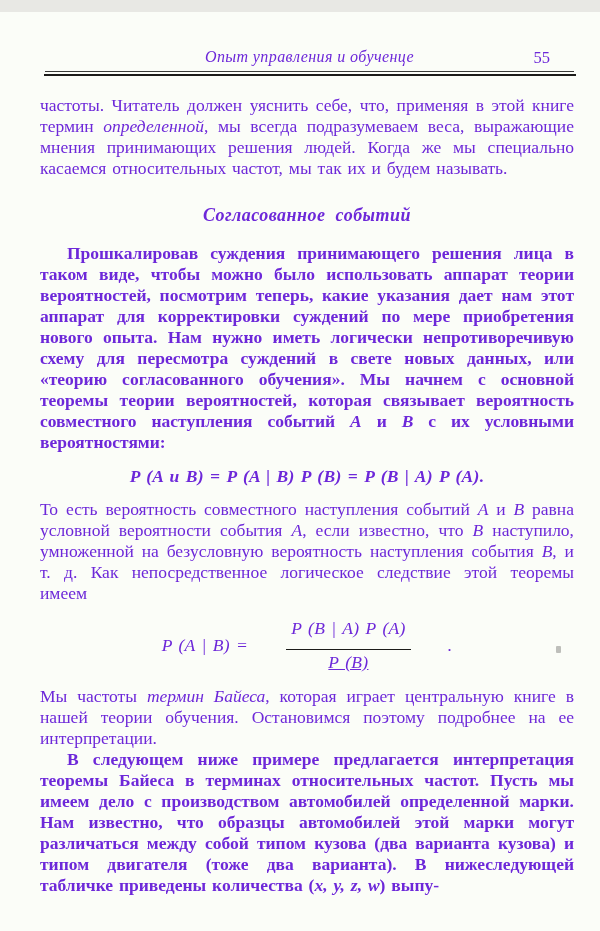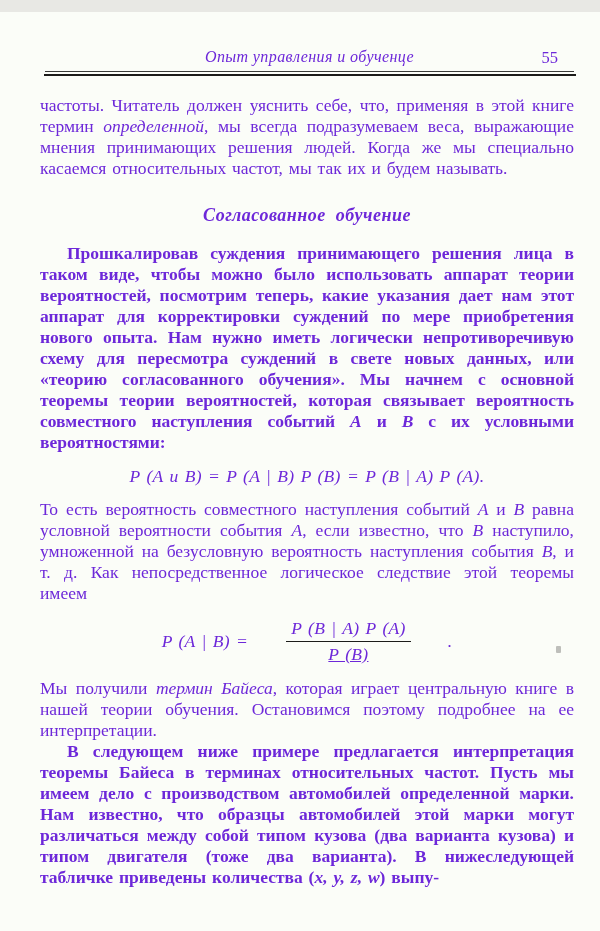--- a/index.html
+++ b/index.html
@@ -36,7 +36,7 @@
   }
   .page-number {
     position: absolute;
-    right: 16px;
+    right: 24px;
     top: 0;
     font-size: 16.5px;
   }

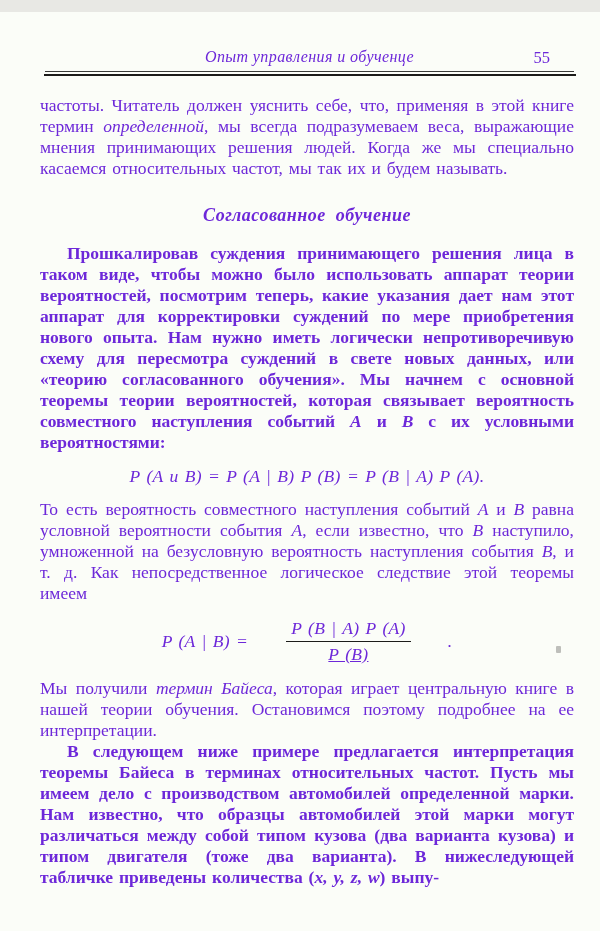--- a/index.html
+++ b/index.html
@@ -142,7 +142,7 @@
 
     <p class="para"><span>частоты. Читатель должен уяснить себе, что, применяя в этой книге термин </span><em>определенной</em><span>, мы всегда подразумеваем веса, выражающие мнения принимающих решения людей. Когда же мы специально касаемся относительных частот, мы так их и будем называть.</span></p>
 
-    <h2 class="section-heading">Согласованное обучение</h2>
+    <h2 class="section-heading">Согласованное событий</h2>
 
     <p class="para indent"><span>Прошкалировав суждения принимающего решения лица в таком виде, чтобы можно было использовать аппарат теории вероятностей, посмотрим теперь, какие указания дает нам этот аппарат для корректировки суждений по мере приобретения нового опыта. Нам нужно иметь логически непротиворечивую схему для пересмотра суждений в свете новых данных, или «теорию согласованного обучения». Мы начнем с основной теоремы теории вероятностей, которая связывает вероятность совместного наступления событий </span><em>A</em><span> и </span><em>B</em><span> с их условными вероятностями:</span></p>
 

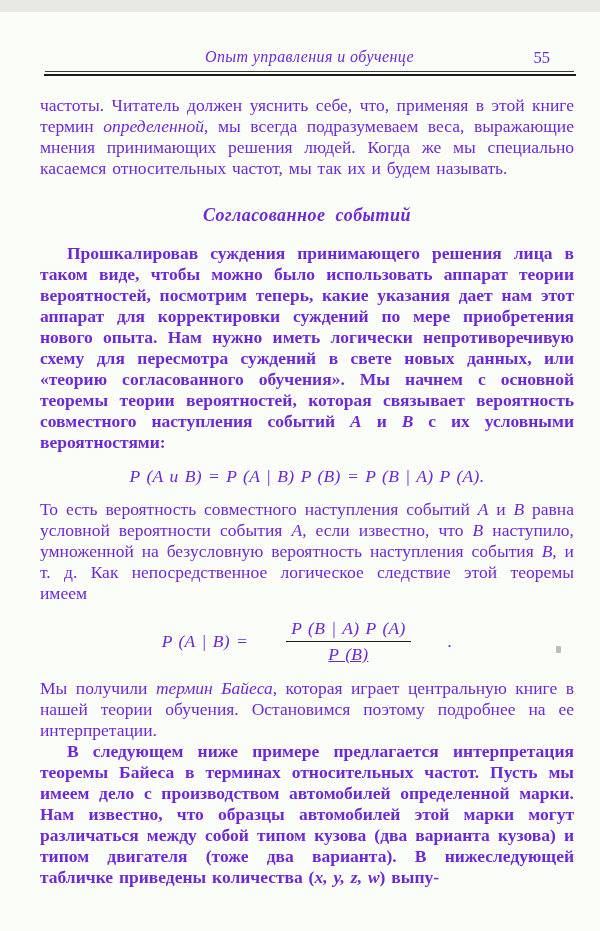--- a/index.html
+++ b/index.html
@@ -84,6 +84,7 @@
   }
   .formula-inline {
     margin: 13px 0 12px 0;
+    font-weight: bold;
   }
   .formula-frac {
     margin: 14px 0 13px 0;

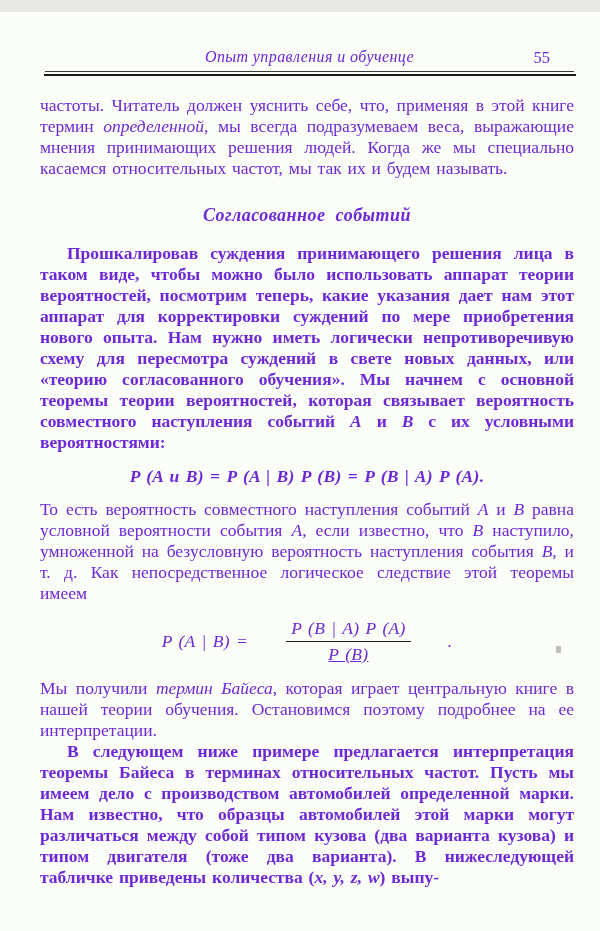--- a/index.html
+++ b/index.html
@@ -101,7 +101,7 @@
   }
   .frac .num {
     display: block;
-    padding: 0 5px 2px 5px;
+    padding: 0 5px 10px 5px;
     border-bottom: 1.6px solid #1c1c1a;
     text-align: right;
   }

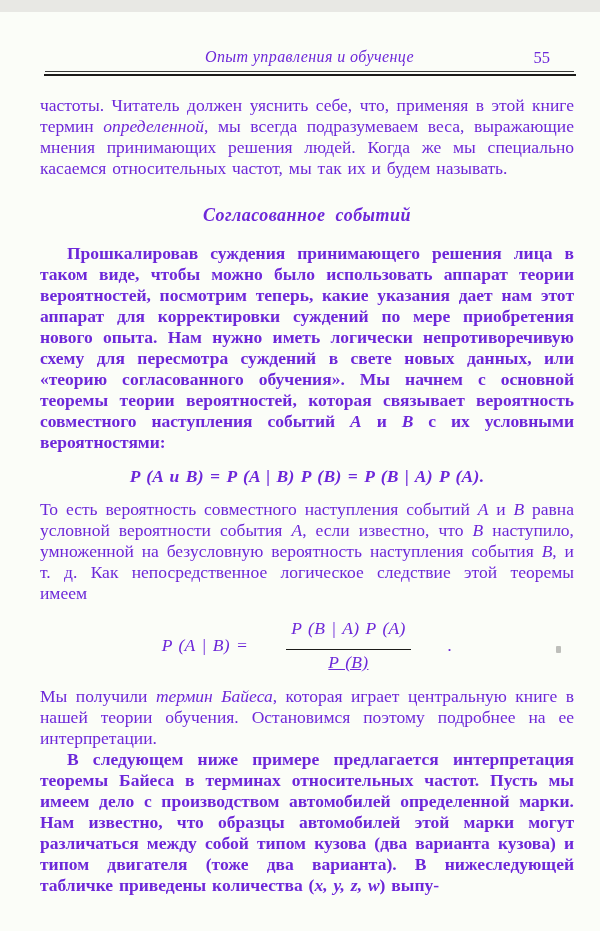--- a/index.html
+++ b/index.html
@@ -160,7 +160,7 @@
       <span class="frac-suffix">.</span>
     </div>
 
-    <p class="para"><span>Мы получили </span><em>термин Байеса</em><span>, которая играет центральную книге в нашей теории обучения. Остановимся поэтому подробнее на ее интерпретации.</span></p>
+    <p class="para"><span>Мы частоты </span><em>термин Байеса</em><span>, которая играет центральную книге в нашей теории обучения. Остановимся поэтому подробнее на ее интерпретации.</span></p>
 
     <p class="para indent"><span>В следующем ниже примере предлагается интерпретация теоремы Байеса в терминах относительных частот. Пусть мы имеем дело с производством автомобилей определенной марки. Нам известно, что образцы автомобилей этой марки могут различаться между собой типом кузова (два варианта кузова) и типом двигателя (тоже два варианта). В нижеследующей табличке приведены количества (</span><em>x, y, z, w</em><span>)  выпу-</span></p>
 

